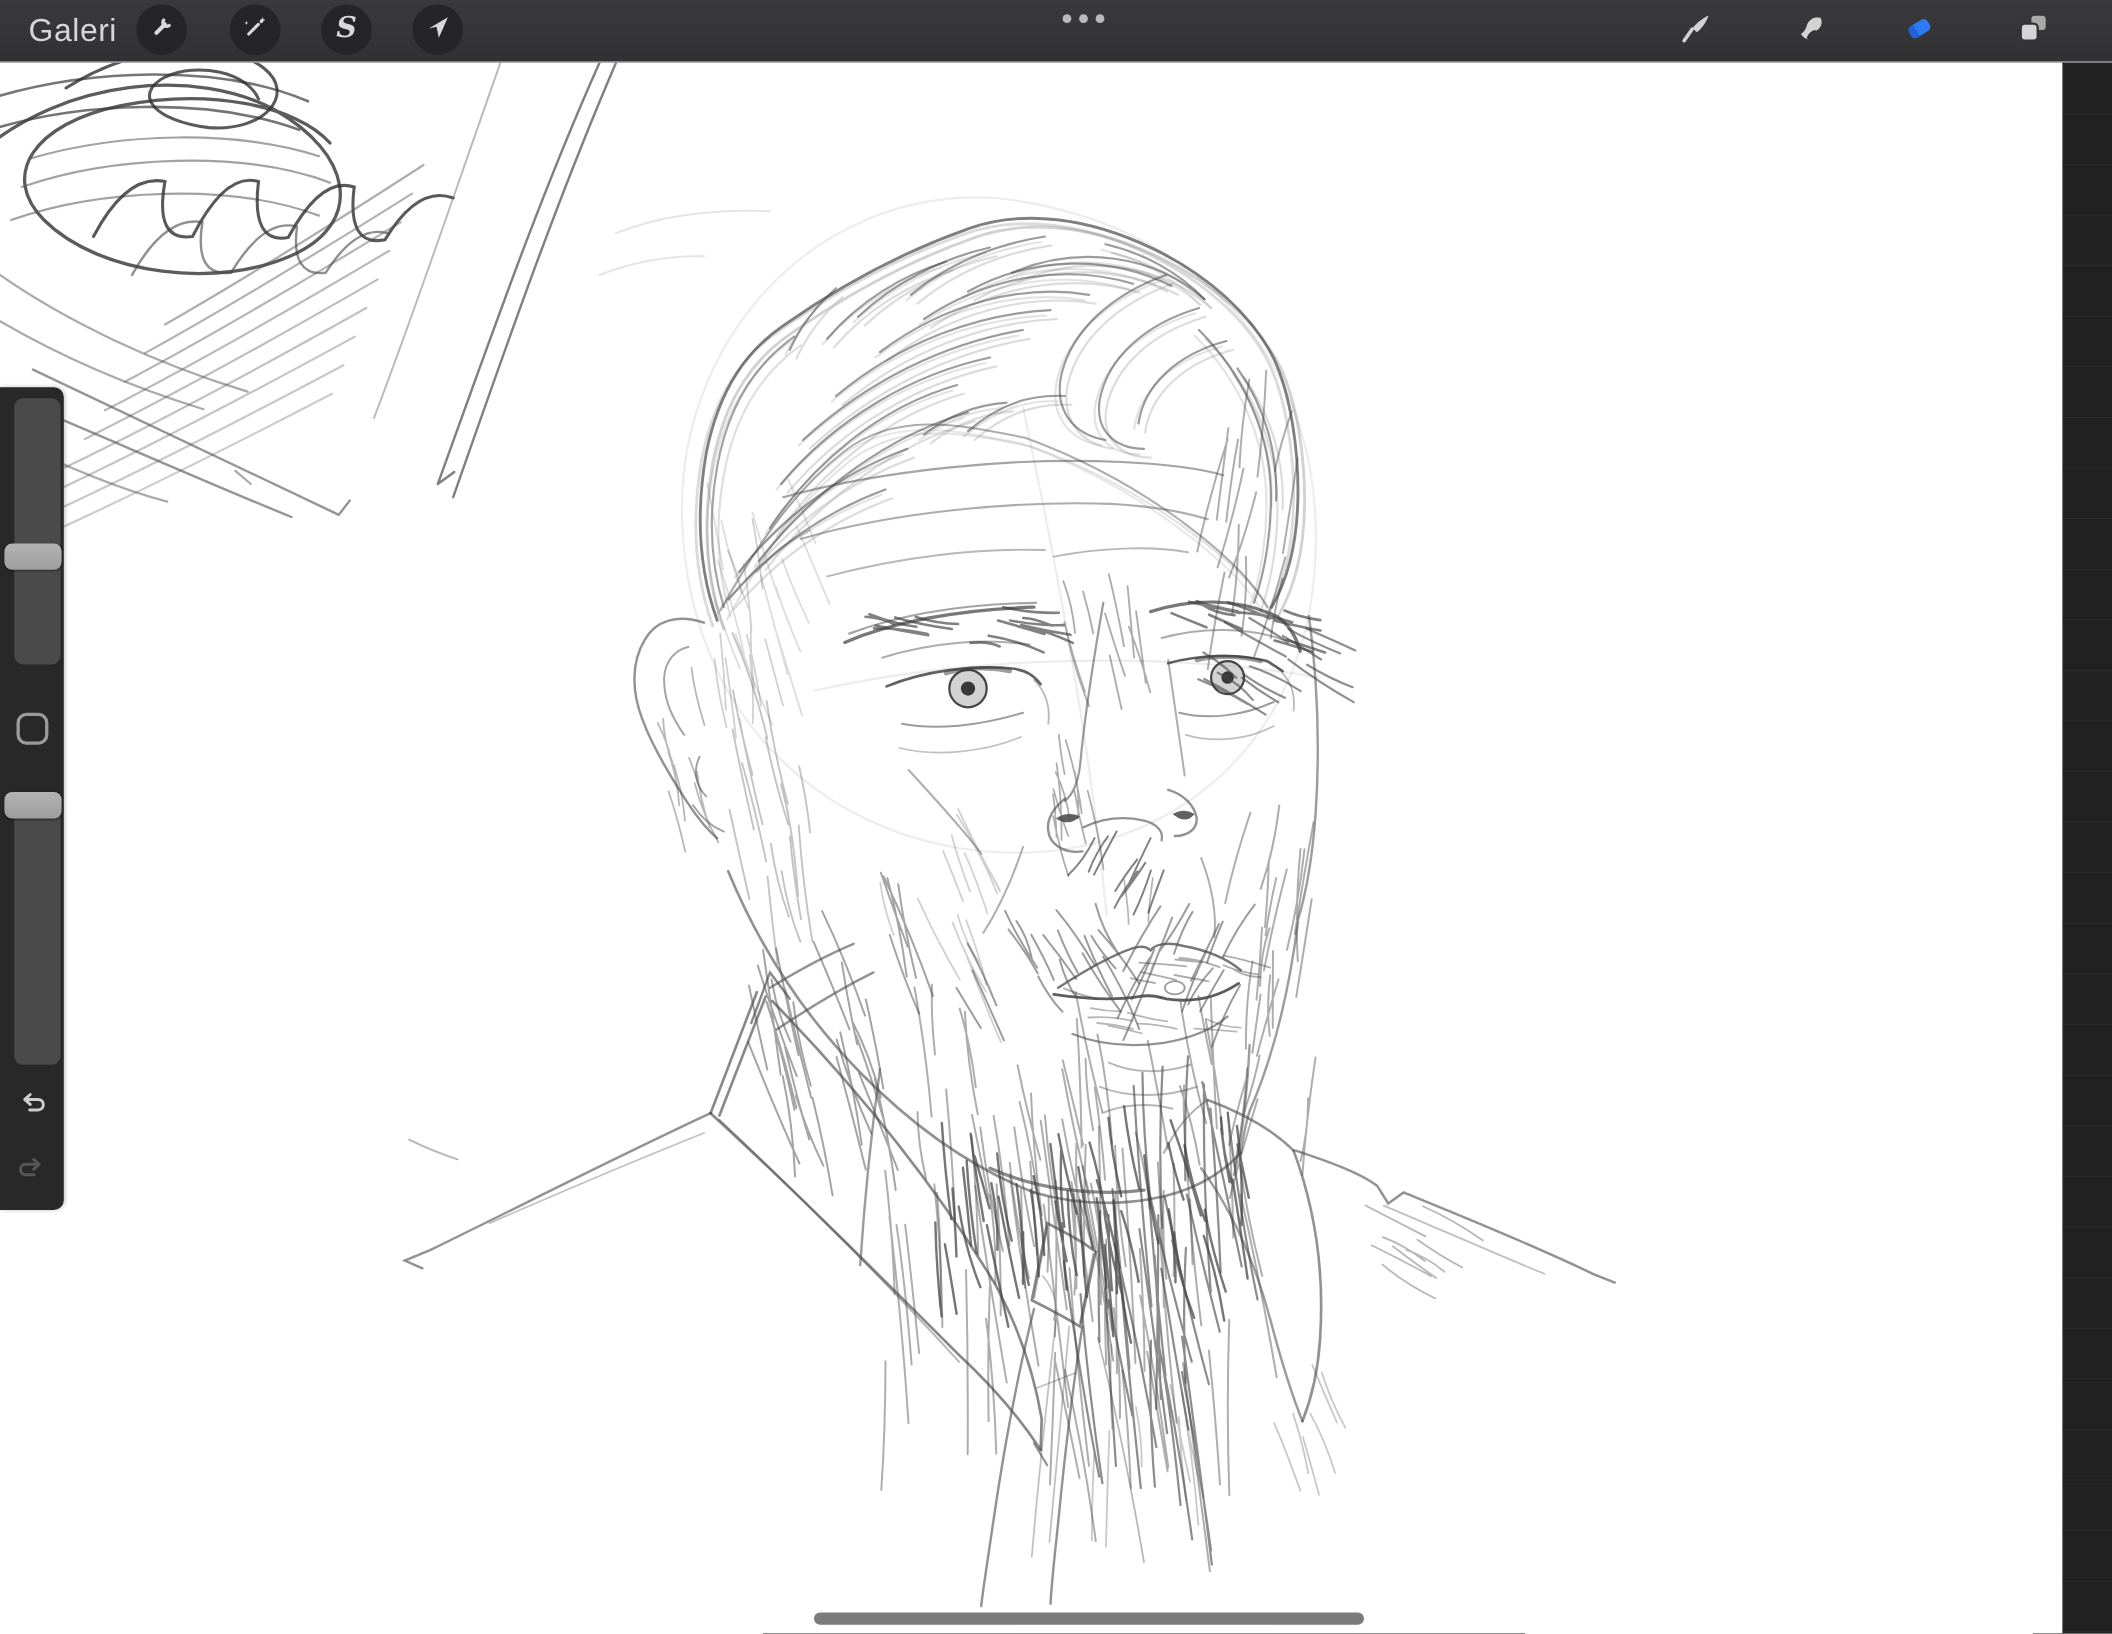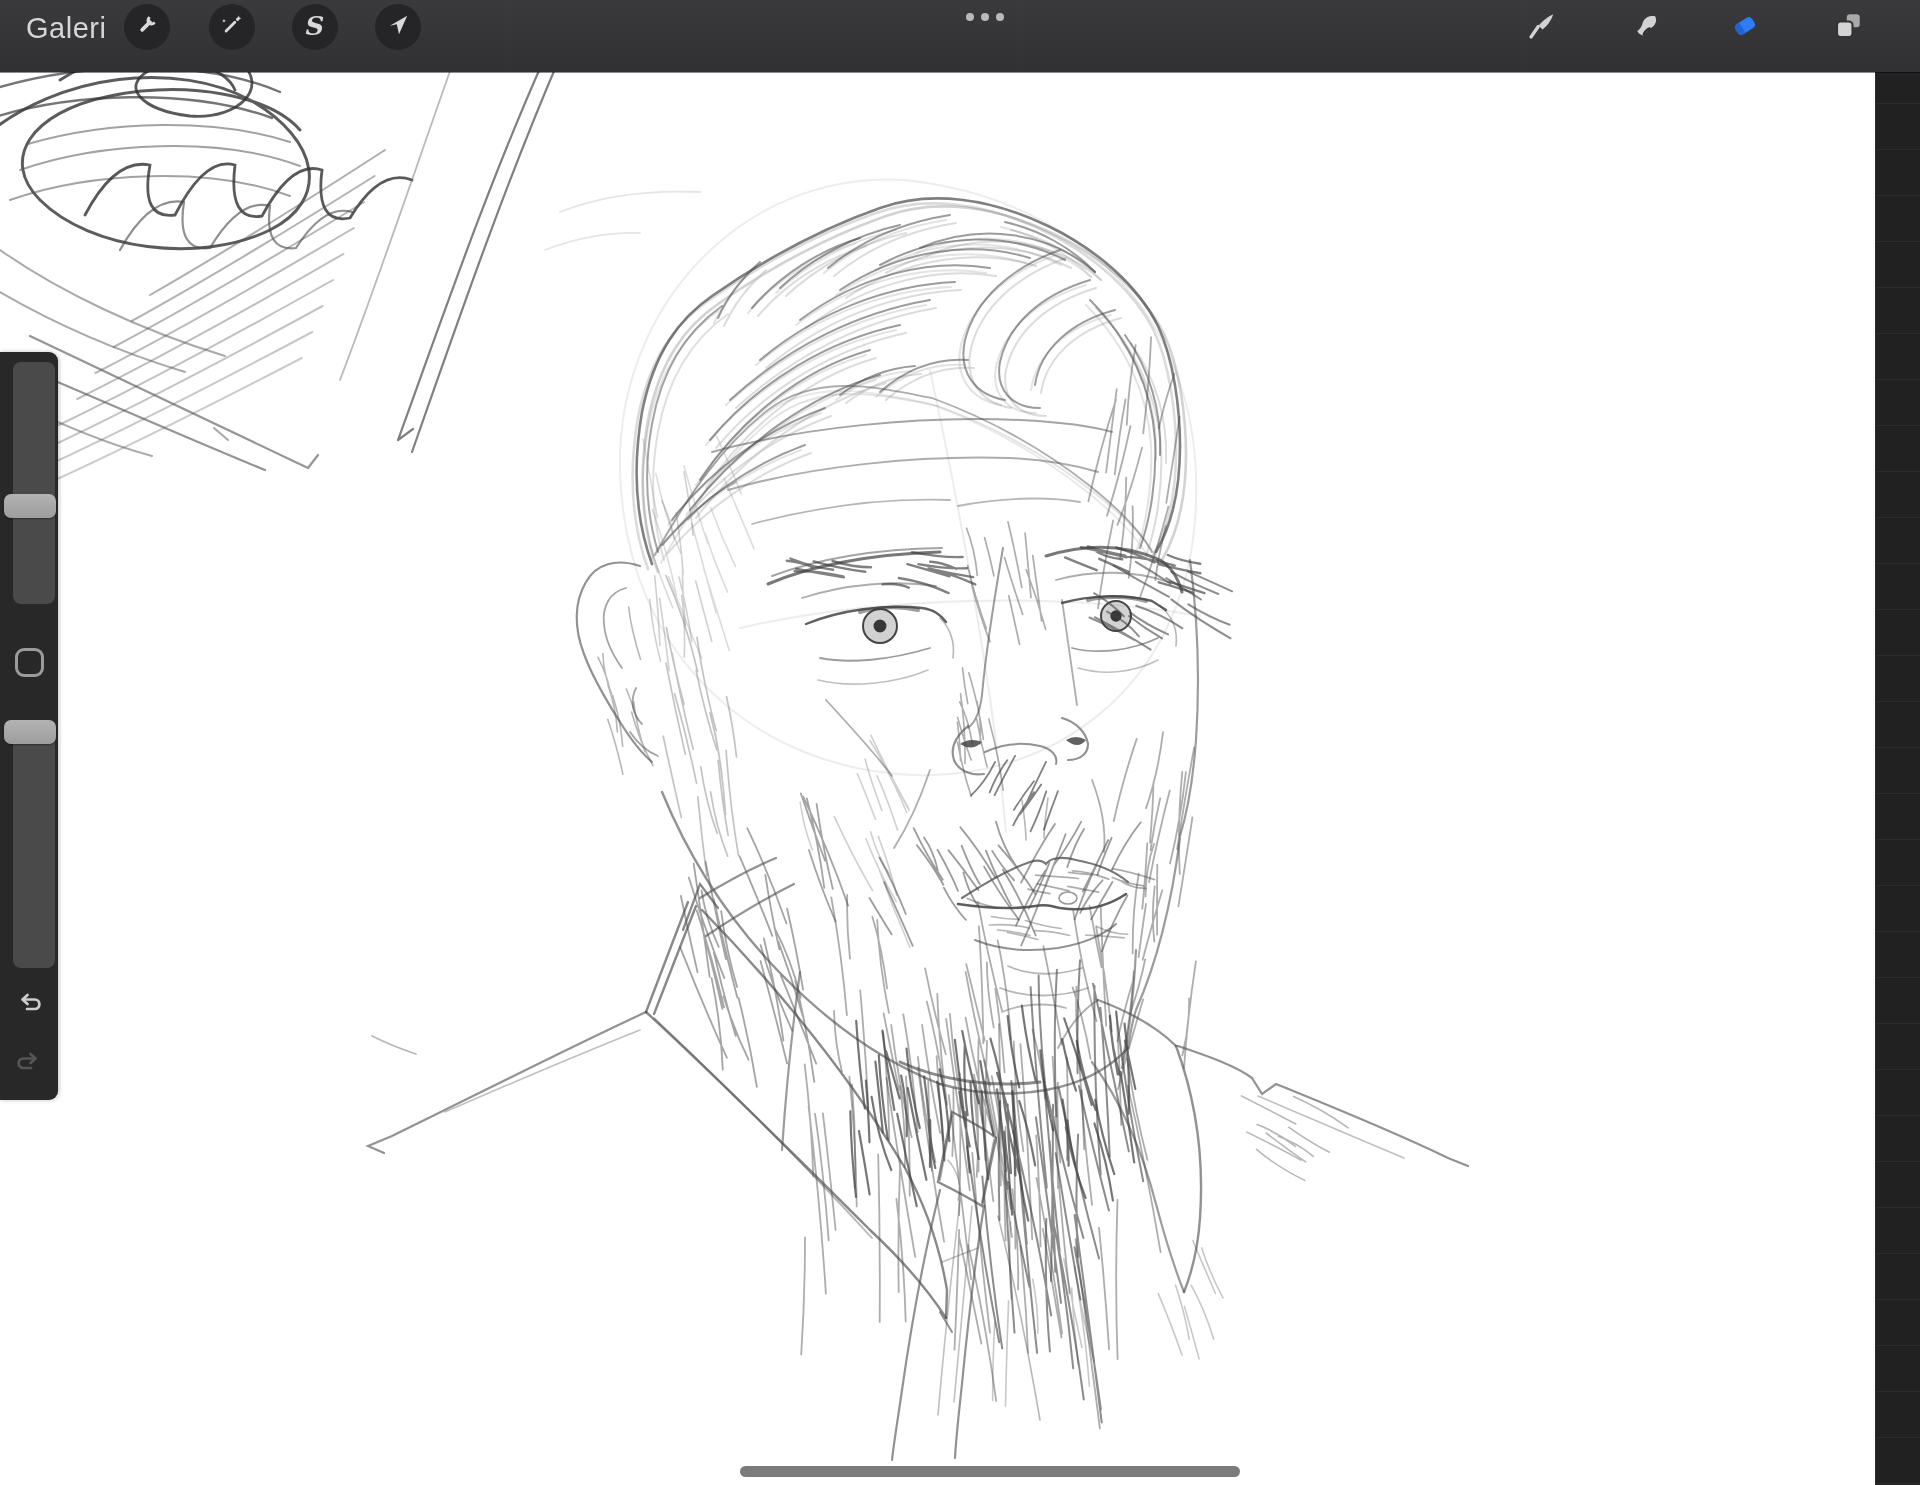--- a/index.html
+++ b/index.html
@@ -15,7 +15,7 @@
                      linear-gradient(90deg,#2c2c2c 1px, transparent 1px);
     background-size:46px 46px;}
   
-  #toolbar{position:absolute;left:0;top:0;width:1920px;height:72px;z-index:4;
+  #toolbar{position:absolute;left:0;top:0;width:1920px;height:56px;z-index:4;
     background:linear-gradient(#3a3a3c,#313133);
     box-shadow:0 1px 0 rgba(0,0,0,.45);}
   .gallery-label{position:absolute;left:26px;top:0;height:57px;line-height:57px;

